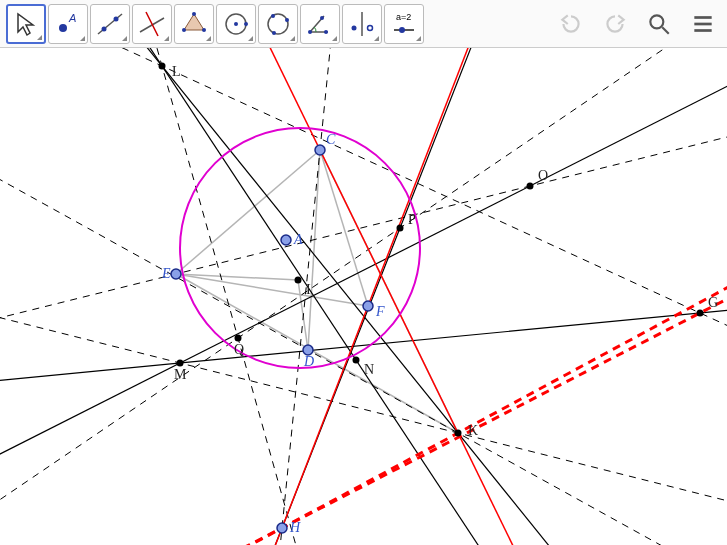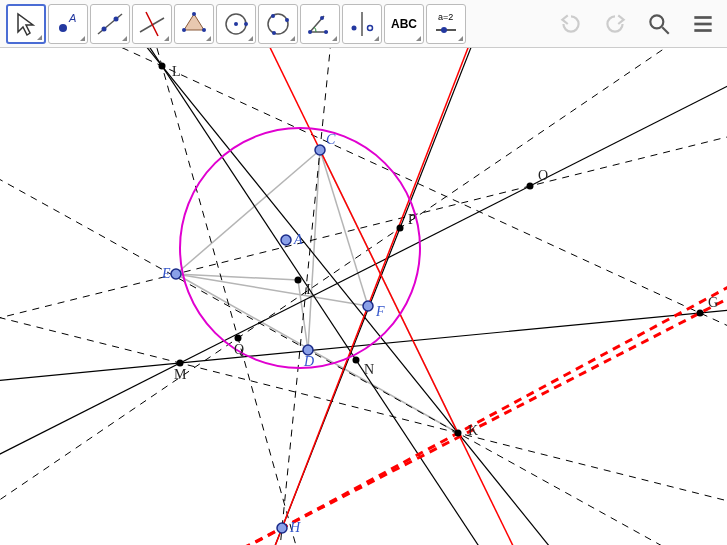--- a/index.html
+++ b/index.html
@@ -113,10 +113,6 @@
         <circle cx="8" cy="20" r="2.5" fill="#2338a0"></circle>
         <circle cx="24" cy="20" r="2.5" fill="none" stroke="#2338a0" stroke-width="1.5"></circle>
       </svg>
-    <span class="tool-corner"></span>
-  </div>
-  <div class="tool-btn">
-    <span style="font-size:12px;font-weight:bold;">ABC</span>
     <span class="tool-corner"></span>
   </div>
   <div class="tool-btn">

